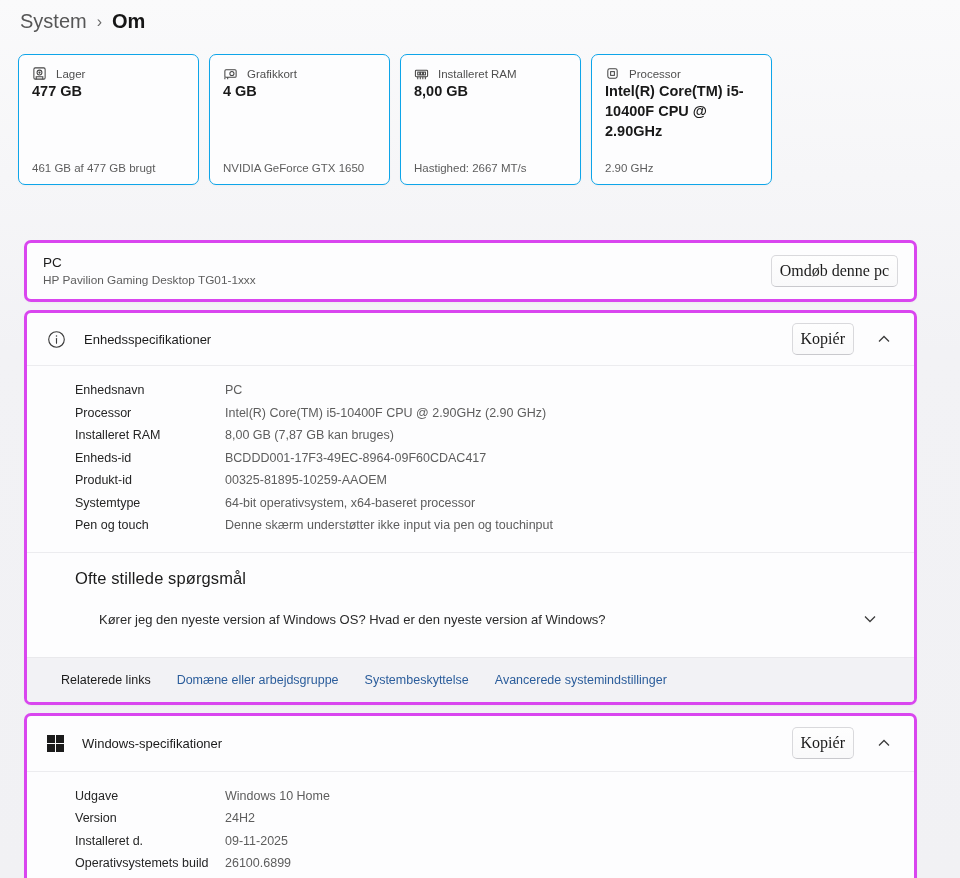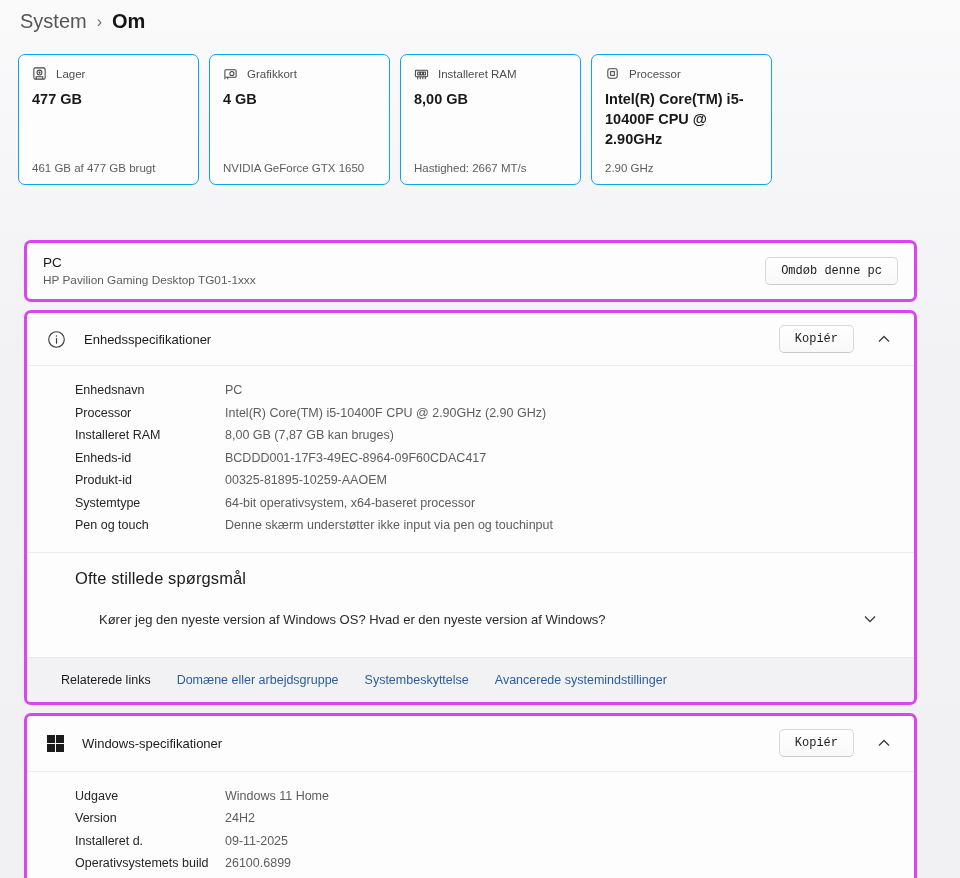--- a/index.html
+++ b/index.html
@@ -28,7 +28,7 @@
   }
   .sum-head { display:flex; align-items:center; gap:9px; }
   .sum-label { font-size:11.5px; color:#4f4f4f; }
-  .sum-value { font-size:14.5px; font-weight:700; color:#191919; margin-top:8px; line-height:1.38; }
+  .sum-value { font-size:14.5px; font-weight:700; color:#191919; margin-top:0; line-height:1.38; }
   .sum-footer { margin-top:auto; font-size:11.5px; color:#5d5d5d; }
   .sum-icon { width:15px; height:15px; flex:0 0 auto; color:#444; }
 

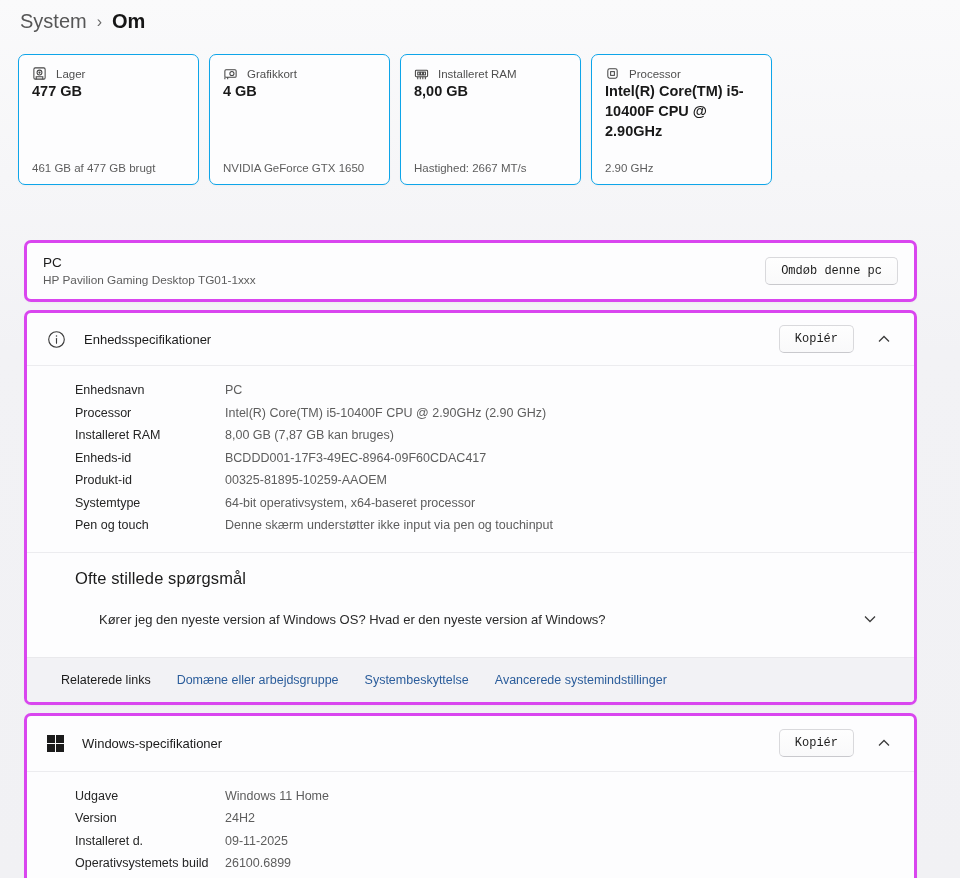--- a/index.html
+++ b/index.html
@@ -43,10 +43,10 @@
   .pc-name { font-size:13.5px; color:#1b1b1b; }
   .pc-model { font-size:11.8px; color:#5d5d5d; }
   .btn {
-    font-family:Liberation Mono, monospace; font-size:12px; color:#1b1b1b;
+    font-family:Liberation Serif, serif; font-size:16px; color:#1b1b1b;
     background:linear-gradient(180deg,#fefefe,#f9f9fa);
     border:1px solid #d9d9dc; border-bottom-color:#c9c9cd;
-    border-radius:5px; padding:6px 15px; cursor:pointer; white-space:nowrap;
+    border-radius:5px; padding:6px 8px; cursor:pointer; white-space:nowrap;
   }
   .pc-card .btn { margin-left:auto; }
 

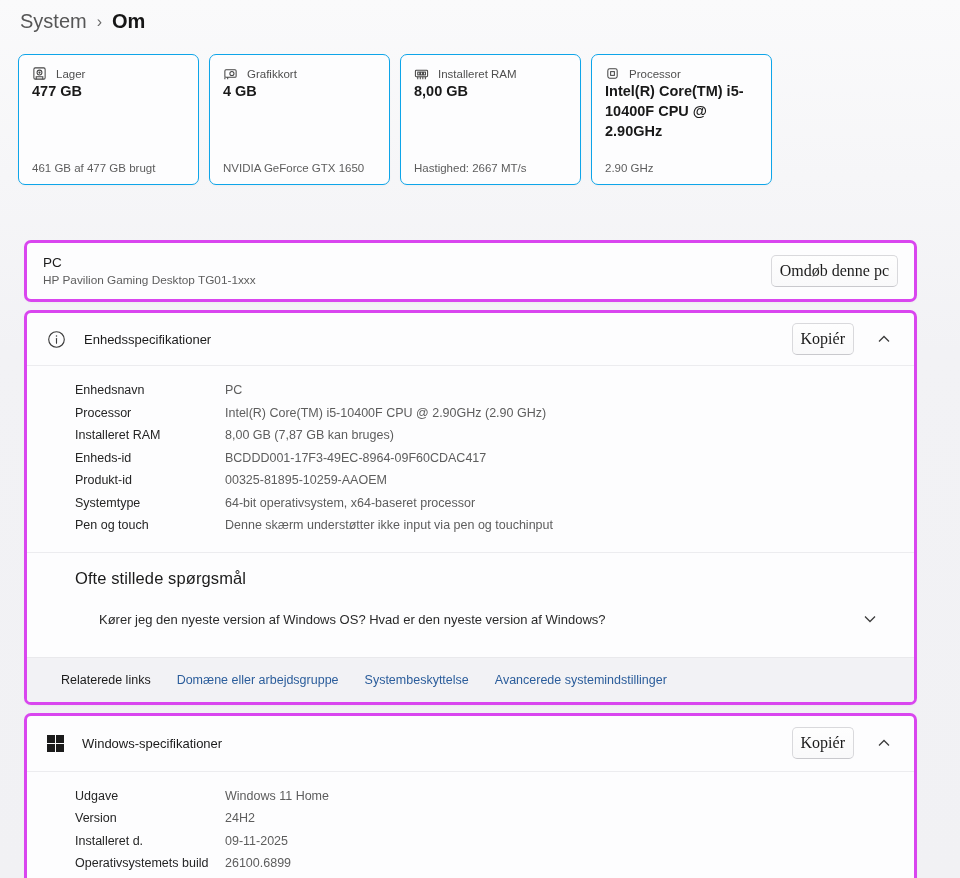--- a/index.html
+++ b/index.html
@@ -269,7 +269,7 @@
       <div class="spec-list">
         <div class="spec-row">
           <span class="spec-label">Udgave</span>
-          <span class="spec-value">Windows 11 Home</span>
+          <span class="spec-value">Windows 10 Home</span>
         </div>
         <div class="spec-row">
           <span class="spec-label">Version</span>

